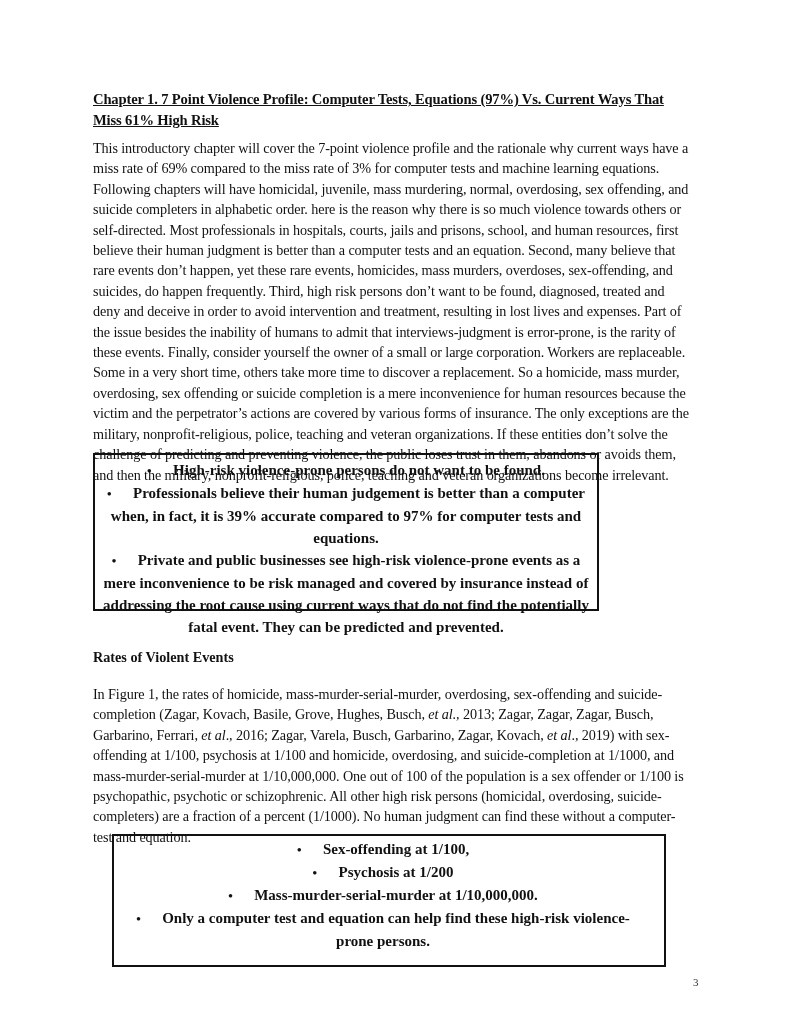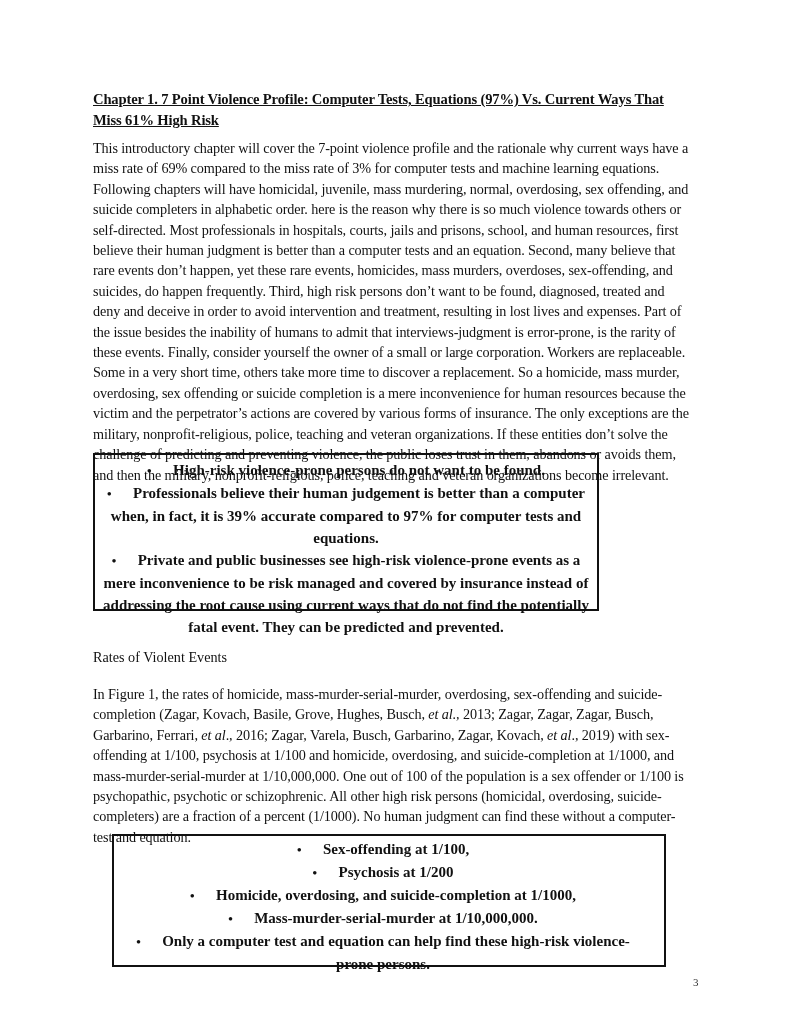--- a/index.html
+++ b/index.html
@@ -12,7 +12,7 @@
           font-size: 14.2px; line-height: 20.4px; letter-spacing: -0.1px; margin: 0; }
   .p1 { top: 138px; }
   .p2 { top: 684px; }
-  .heading2 { position: absolute; left: 93px; top: 649px; font-weight: normal; font-size: 14.2px; }
+  .heading2 { position: absolute; left: 93px; top: 649px; font-weight: bold; font-size: 14.2px; }
   .box { position: absolute; border: 2px solid #111; box-sizing: border-box;
          font-weight: bold; font-size: 15px; line-height: 22px; text-align: center; }
   .box1 { left: 93px; top: 453px; width: 506px; height: 158px; padding: 4px 6px 0 6px; }

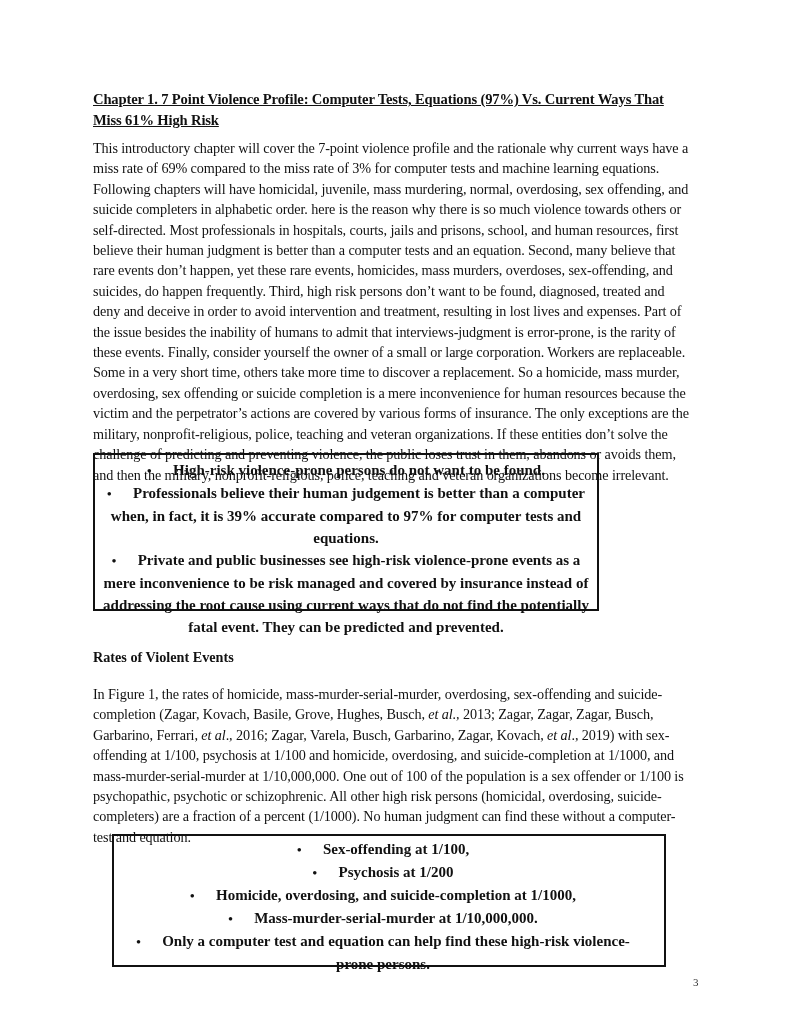--- a/index.html
+++ b/index.html
@@ -44,7 +44,6 @@
   <div class="box box2">
     <span class="item"><span class="bullet">•</span><span>Sex-offending at 1/100,</span></span>
     <span class="item"><span class="bullet">•</span><span>Psychosis at 1/200</span></span>
-    <span class="item"><span class="bullet">•</span><span>Homicide, overdosing, and suicide-completion at 1/1000,</span></span>
     <span class="item"><span class="bullet">•</span><span>Mass-murder-serial-murder at 1/10,000,000.</span></span>
     <span class="item"><span class="bullet">•</span><span>Only a computer test and equation can help find these high-risk violence-prone persons.</span></span>
   </div>

